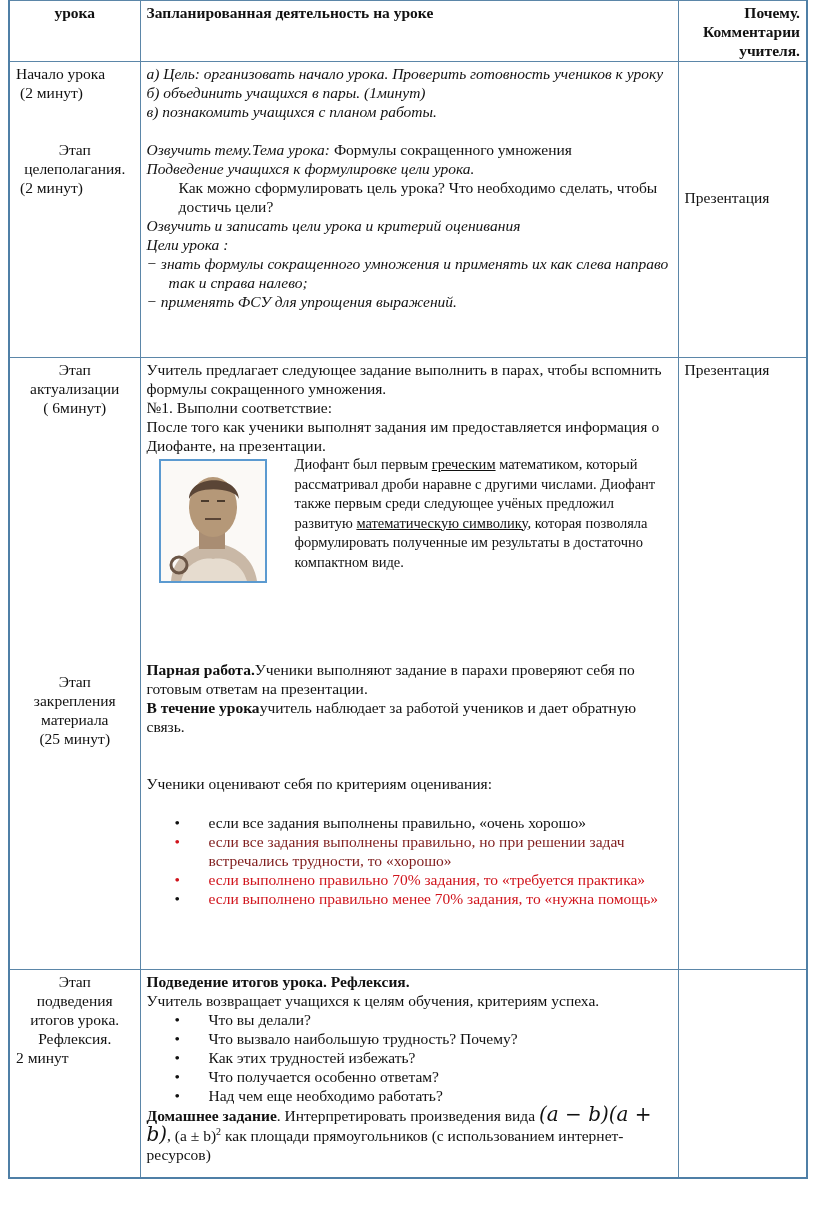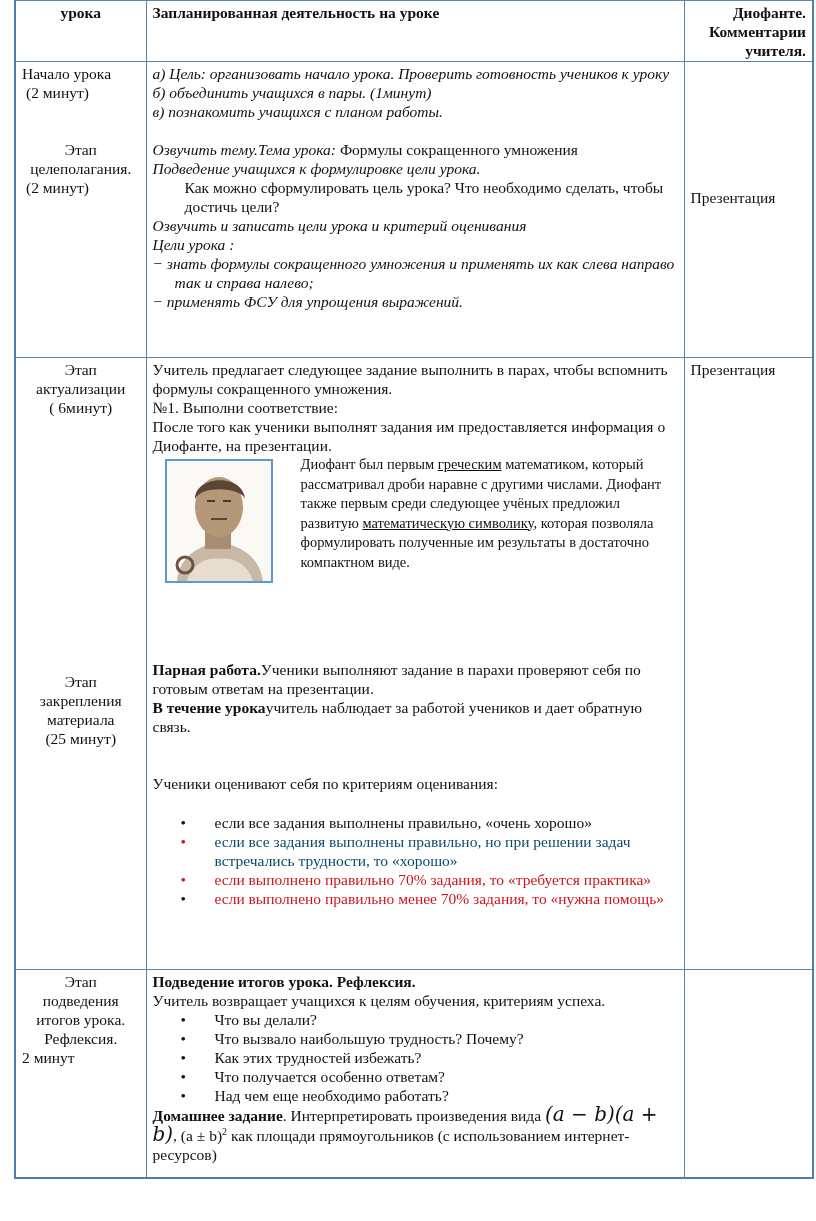--- a/index.html
+++ b/index.html
@@ -5,7 +5,7 @@
   html, body { margin: 0; padding: 0; background: #ffffff; }
   body { width: 816px; height: 1221px; position: relative; overflow: hidden;
          font-family: "Liberation Serif", "DejaVu Serif", serif; color: #111; font-size: 15.5px; }
-  .tbl { position: absolute; left: 14px; top: 0; width: 798px; border-collapse: collapse; table-layout: fixed; }
+  .tbl { position: absolute; left: 8px; top: 0; width: 798px; border-collapse: collapse; table-layout: fixed; }
   .tbl td { border: 1.6px solid #5b86a8; vertical-align: top; padding: 0 6px; line-height: 19px; }
   .tbl { border-left: 2.4px solid #4f7fa6; border-right: 2.4px solid #4f7fa6; border-bottom: 2.4px solid #4f7fa6; }
   col.c1 { width: 131px; } col.c2 { width: 538px; } col.c3 { width: 129px; }

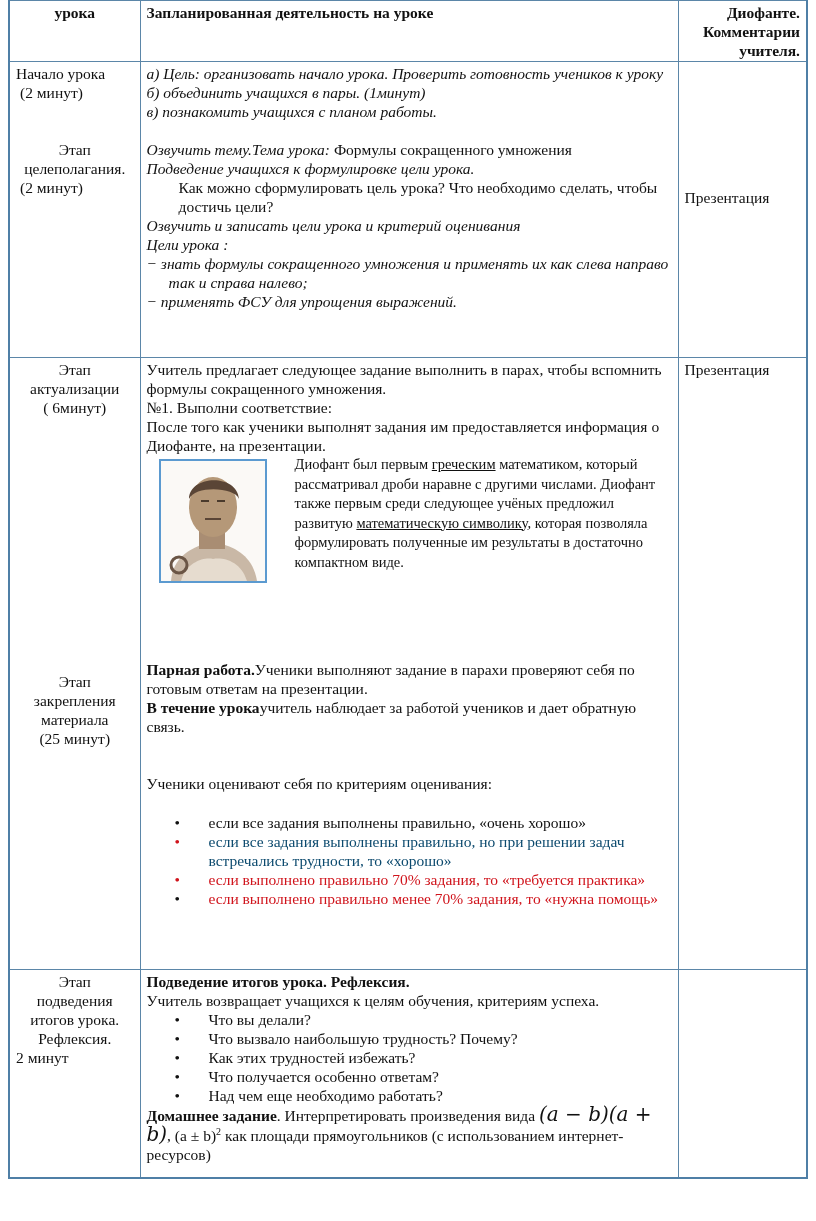--- a/index.html
+++ b/index.html
@@ -44,7 +44,7 @@
     <td class="h1"><span>урока</span></td>
     <td><span>Запланированная деятельность на уроке</span></td>
     <td class="h3">
-      <span class="line">Диофанте.</span>
+      <span class="line">Почему.</span>
       <span class="line">Комментарии</span>
       <span class="line">учителя.</span>
     </td>

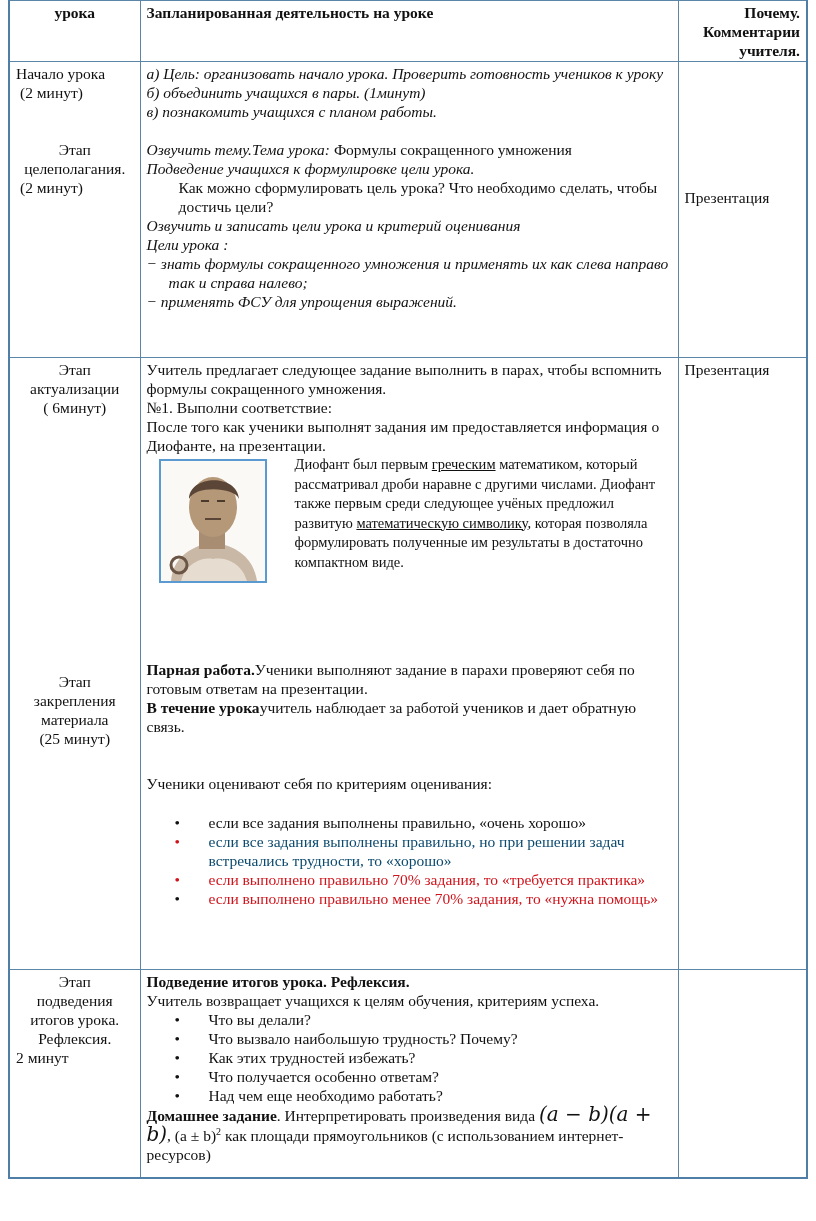--- a/index.html
+++ b/index.html
@@ -118,7 +118,7 @@
       <div style="height:20px"></div>
       <ul class="bul">
         <li><span class="dot" style="color:#111">•</span><span style="color:#111">если все задания выполнены правильно, «очень хорошо»</span></li>
-        <li><span class="dot" style="color:#d0141c">•</span><span style="color:#0c4a6e">если все задания выполнены правильно,  но при решении задач встречались трудности, то «хорошо»</span></li>
+        <li><span class="dot" style="color:#d0141c">•</span><span style="color:#7f1d1d">если все задания выполнены правильно,  но при решении задач встречались трудности, то «хорошо»</span></li>
         <li><span class="dot" style="color:#d0141c">•</span><span style="color:#d0141c">если выполнено правильно 70% задания, то «требуется практика»</span></li>
         <li><span class="dot" style="color:#111">•</span><span style="color:#d0141c">если выполнено правильно менее 70% задания, то «нужна помощь»</span></li>
       </ul>

